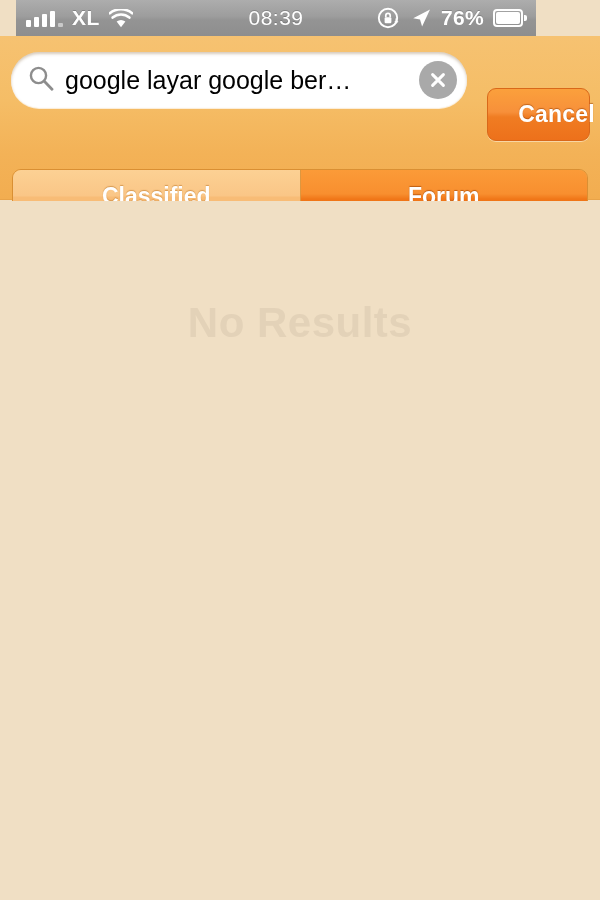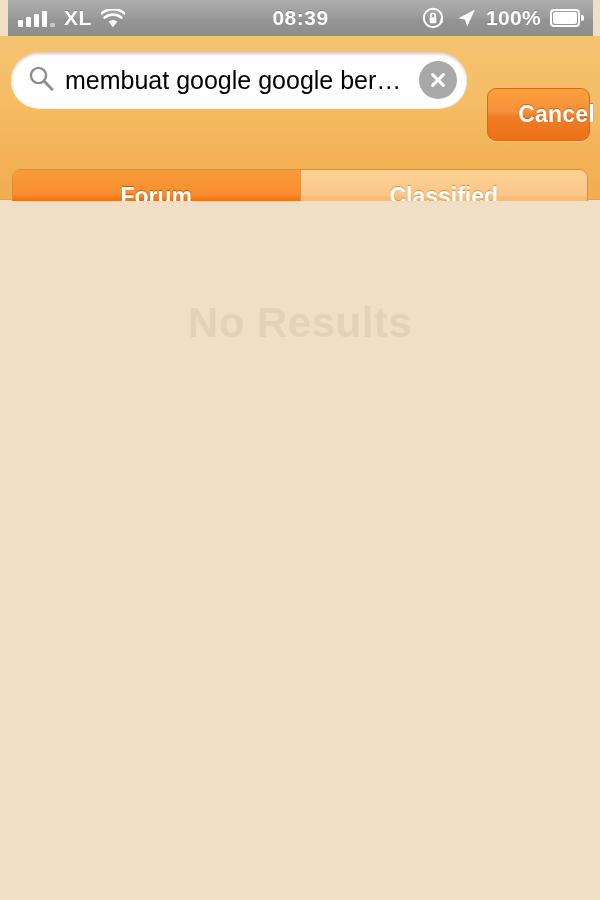--- a/index.html
+++ b/index.html
@@ -17,8 +17,8 @@
 
   
   #status-bar {
-    position:absolute; left:8px; top:0;
-    width:585px; height:36px;
+    position:absolute; left:16px; top:0;
+    width:520px; height:36px;
     background:linear-gradient(180deg,#adadad 0%,#9d9d9d 45%,#949494 55%,#8e8e8e 100%);
     display:flex; align-items:center;
     color:#ffffff;

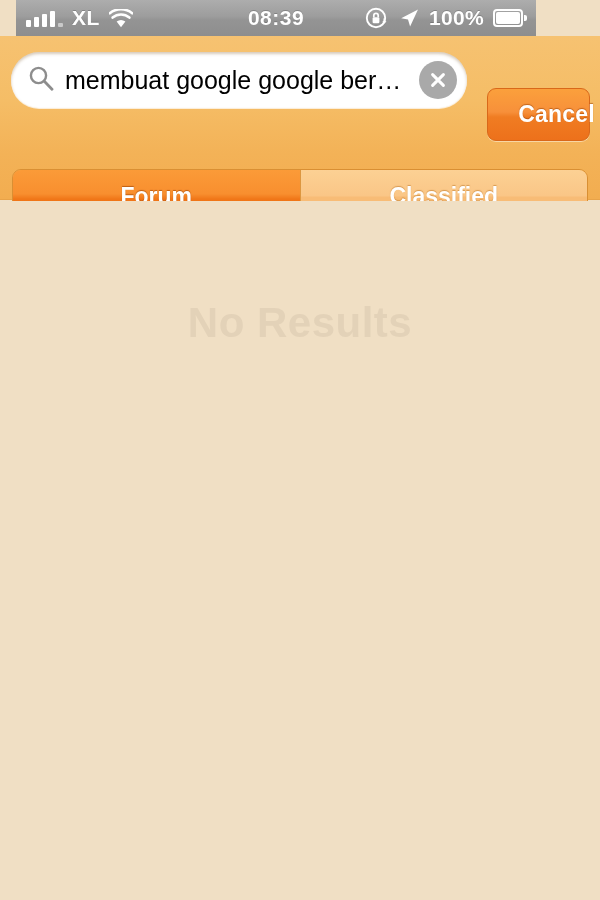--- a/index.html
+++ b/index.html
@@ -49,7 +49,7 @@
     pointer-events:none;
   }
   #clock {
-    font-size:21px; font-weight:bold;
+    font-size:21px; font-weight:normal;
     letter-spacing:0.5px;
     text-shadow:0 -1px 0 rgba(0,0,0,0.18);
   }

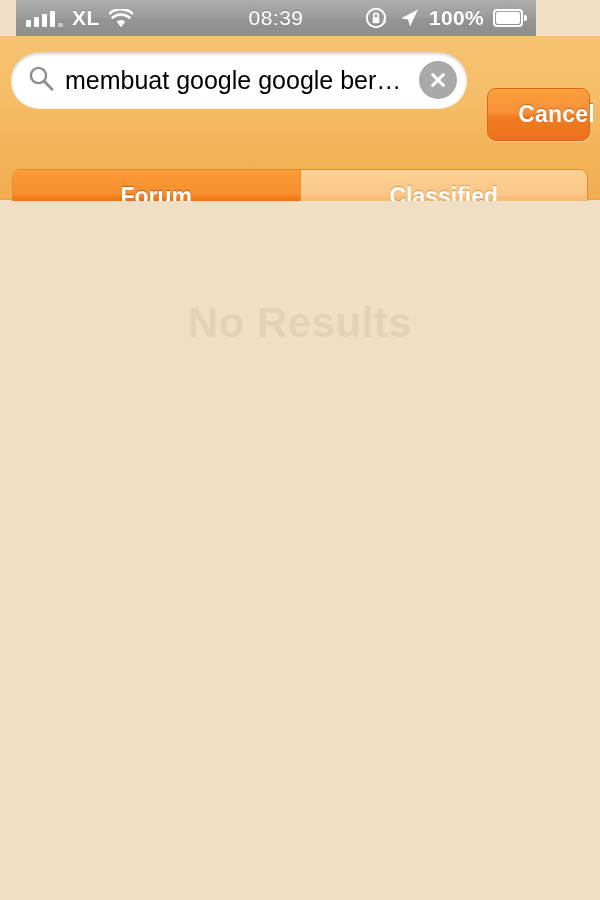--- a/index.html
+++ b/index.html
@@ -220,7 +220,7 @@
           <path d="M20 2.4 L3.2 11.2 L10 12.6 L12.1 19.6 Z" fill="#ffffff"></path>
         </svg>
       </span>
-      <span id="battery-pct">100%</span>
+      <span id="battery-pct">76%</span>
       <span id="battery-icon">
         <span class="shell"></span>
         <span class="fill"></span>

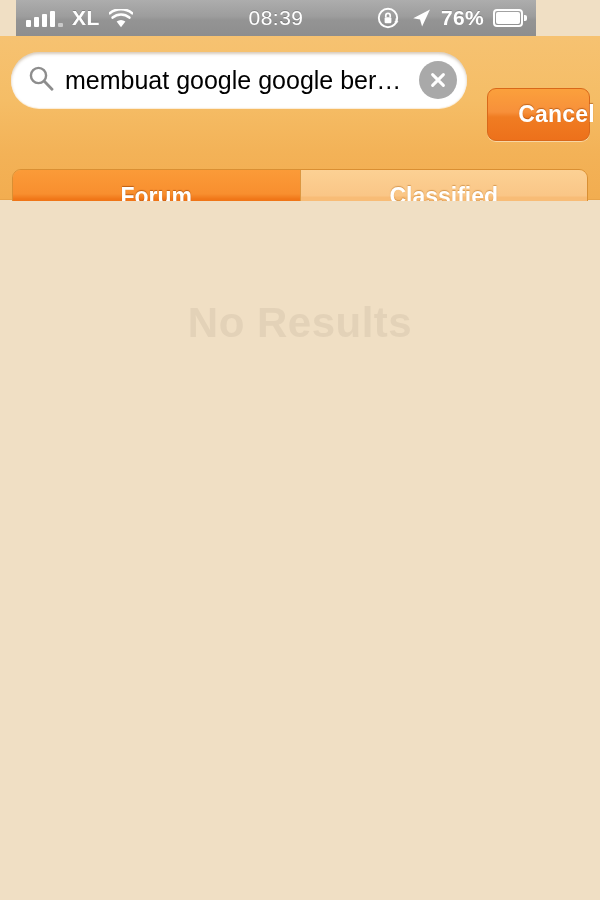--- a/index.html
+++ b/index.html
@@ -240,7 +240,7 @@
             <path d="M16.3 16.3 L24 24.2" stroke="#8d8d8d" stroke-width="2.8" stroke-linecap="round"></path>
           </svg>
         </span>
-        <span id="search-text" title="membuat layar google ber…">membuat google google ber…</span>
+        <span id="search-text" title="membuat layar google ber…">google layar google ber…</span>
         <span id="clear-button">
           <svg id="clear-icon" viewBox="0 0 20 20" xmlns="http://www.w3.org/2000/svg">
             <path d="M4.6 4.6 L15.4 15.4 M15.4 4.6 L4.6 15.4" stroke="#ffffff" stroke-width="3" stroke-linecap="round"></path>

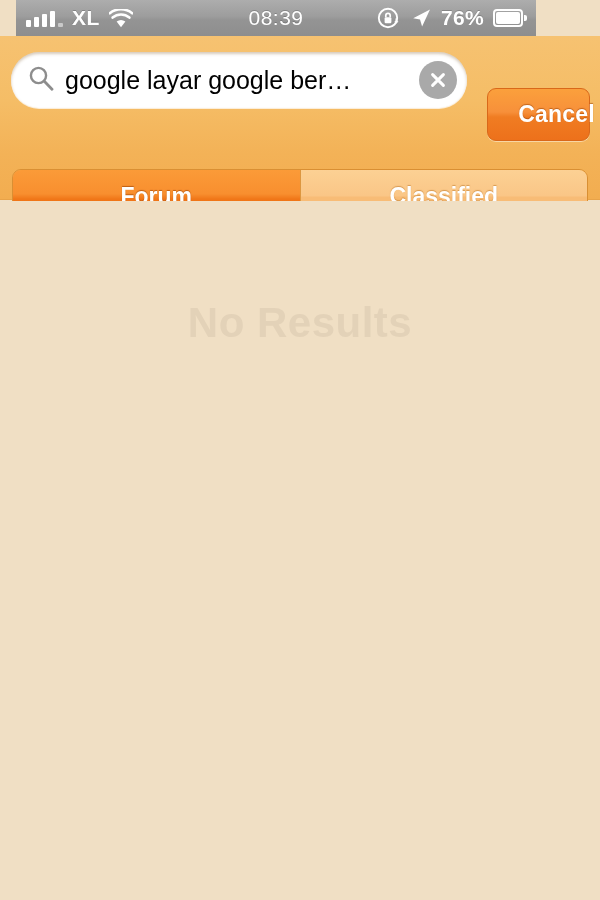--- a/index.html
+++ b/index.html
@@ -254,11 +254,11 @@
     </div>
 
     <div id="segmented-control">
+      <div class="segment">
+        <span>Classified</span>
+      </div>
       <div class="segment selected">
         <span>Forum</span>
-      </div>
-      <div class="segment">
-        <span>Classified</span>
       </div>
     </div>
   </div>

